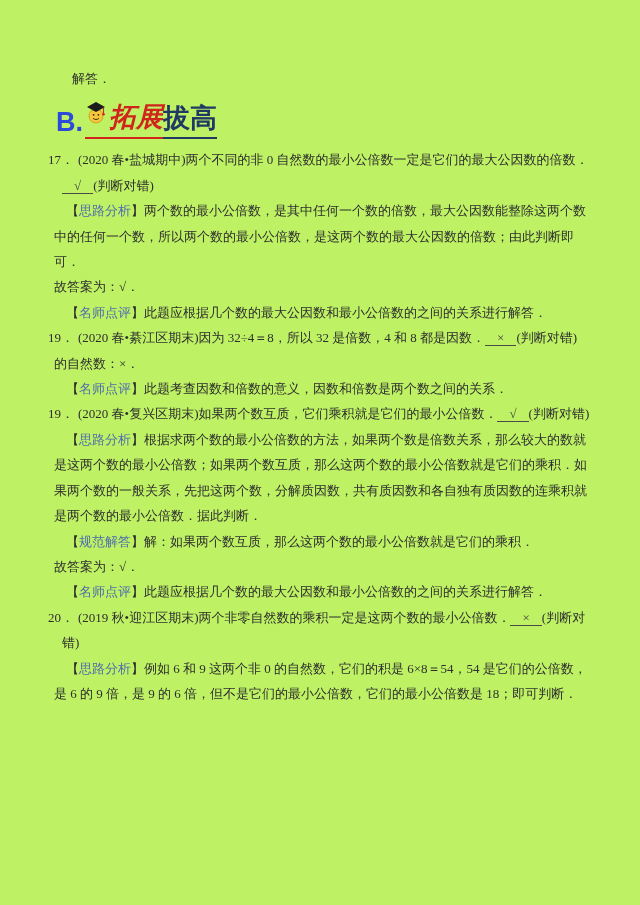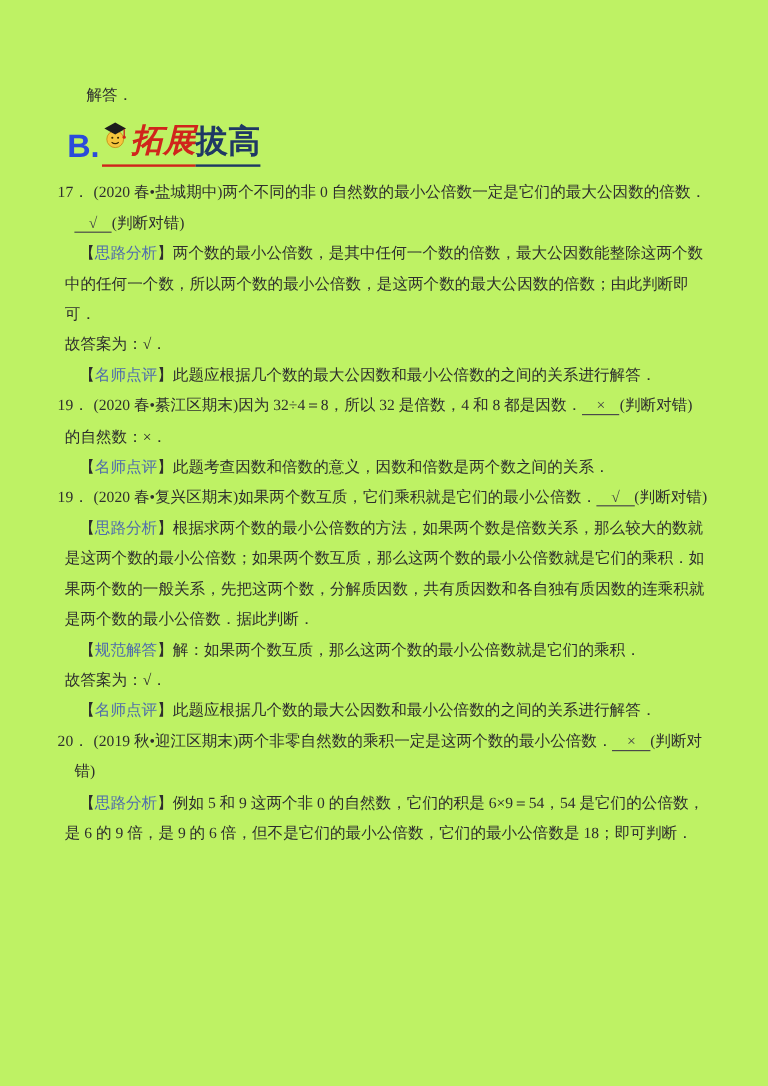--- a/index.html
+++ b/index.html
@@ -109,7 +109,7 @@
 
   <section class="question">
     <p class="stem"><span class="qnum">20．</span><span>(2019 秋•迎江区期末)两个非零自然数的乘积一定是这两个数的最小公倍数．</span><span class="answer">×</span><span>(判断对错)</span></p>
-    <p class="labeled"><span class="bk">【</span><span class="lbl">思路分析</span><span class="bk">】</span><span>例如 5 和 9 这两个非 0 的自然数，它们的积是 6×9＝54，54 是它们的公倍数，是 6 的 9 倍，是 9 的 6 倍，但不是它们的最小公倍数，它们的最小公倍数是 18；即可判断．</span></p>
+    <p class="labeled"><span class="bk">【</span><span class="lbl">思路分析</span><span class="bk">】</span><span>例如 6 和 9 这两个非 0 的自然数，它们的积是 6×8＝54，54 是它们的公倍数，是 6 的 9 倍，是 9 的 6 倍，但不是它们的最小公倍数，它们的最小公倍数是 18；即可判断．</span></p>
   </section>
 
 </div>

